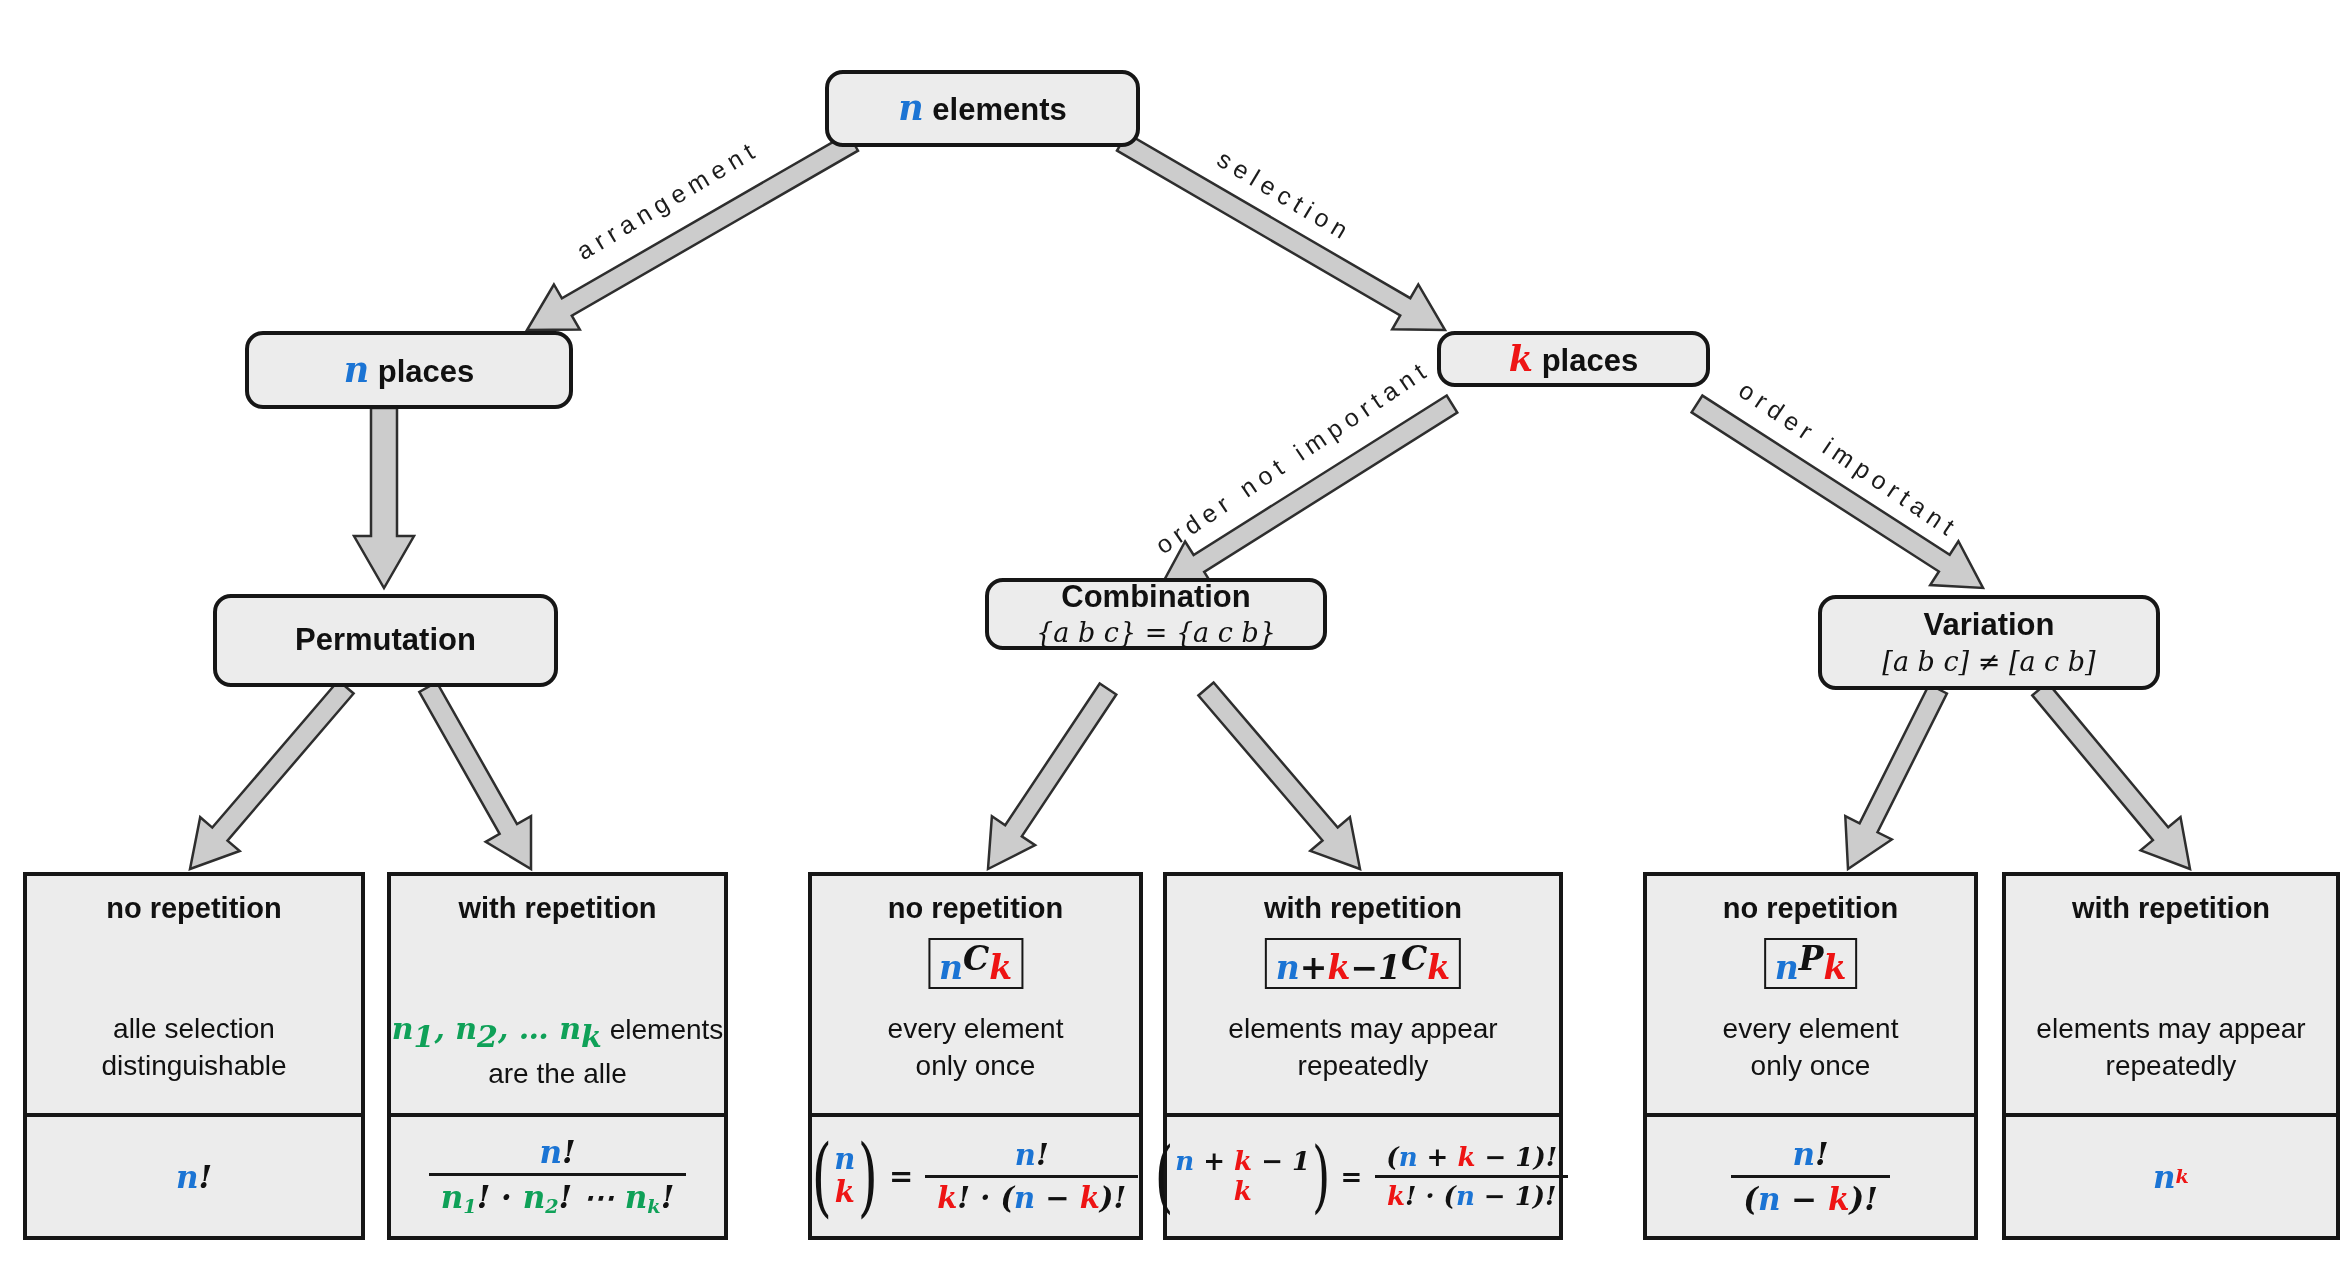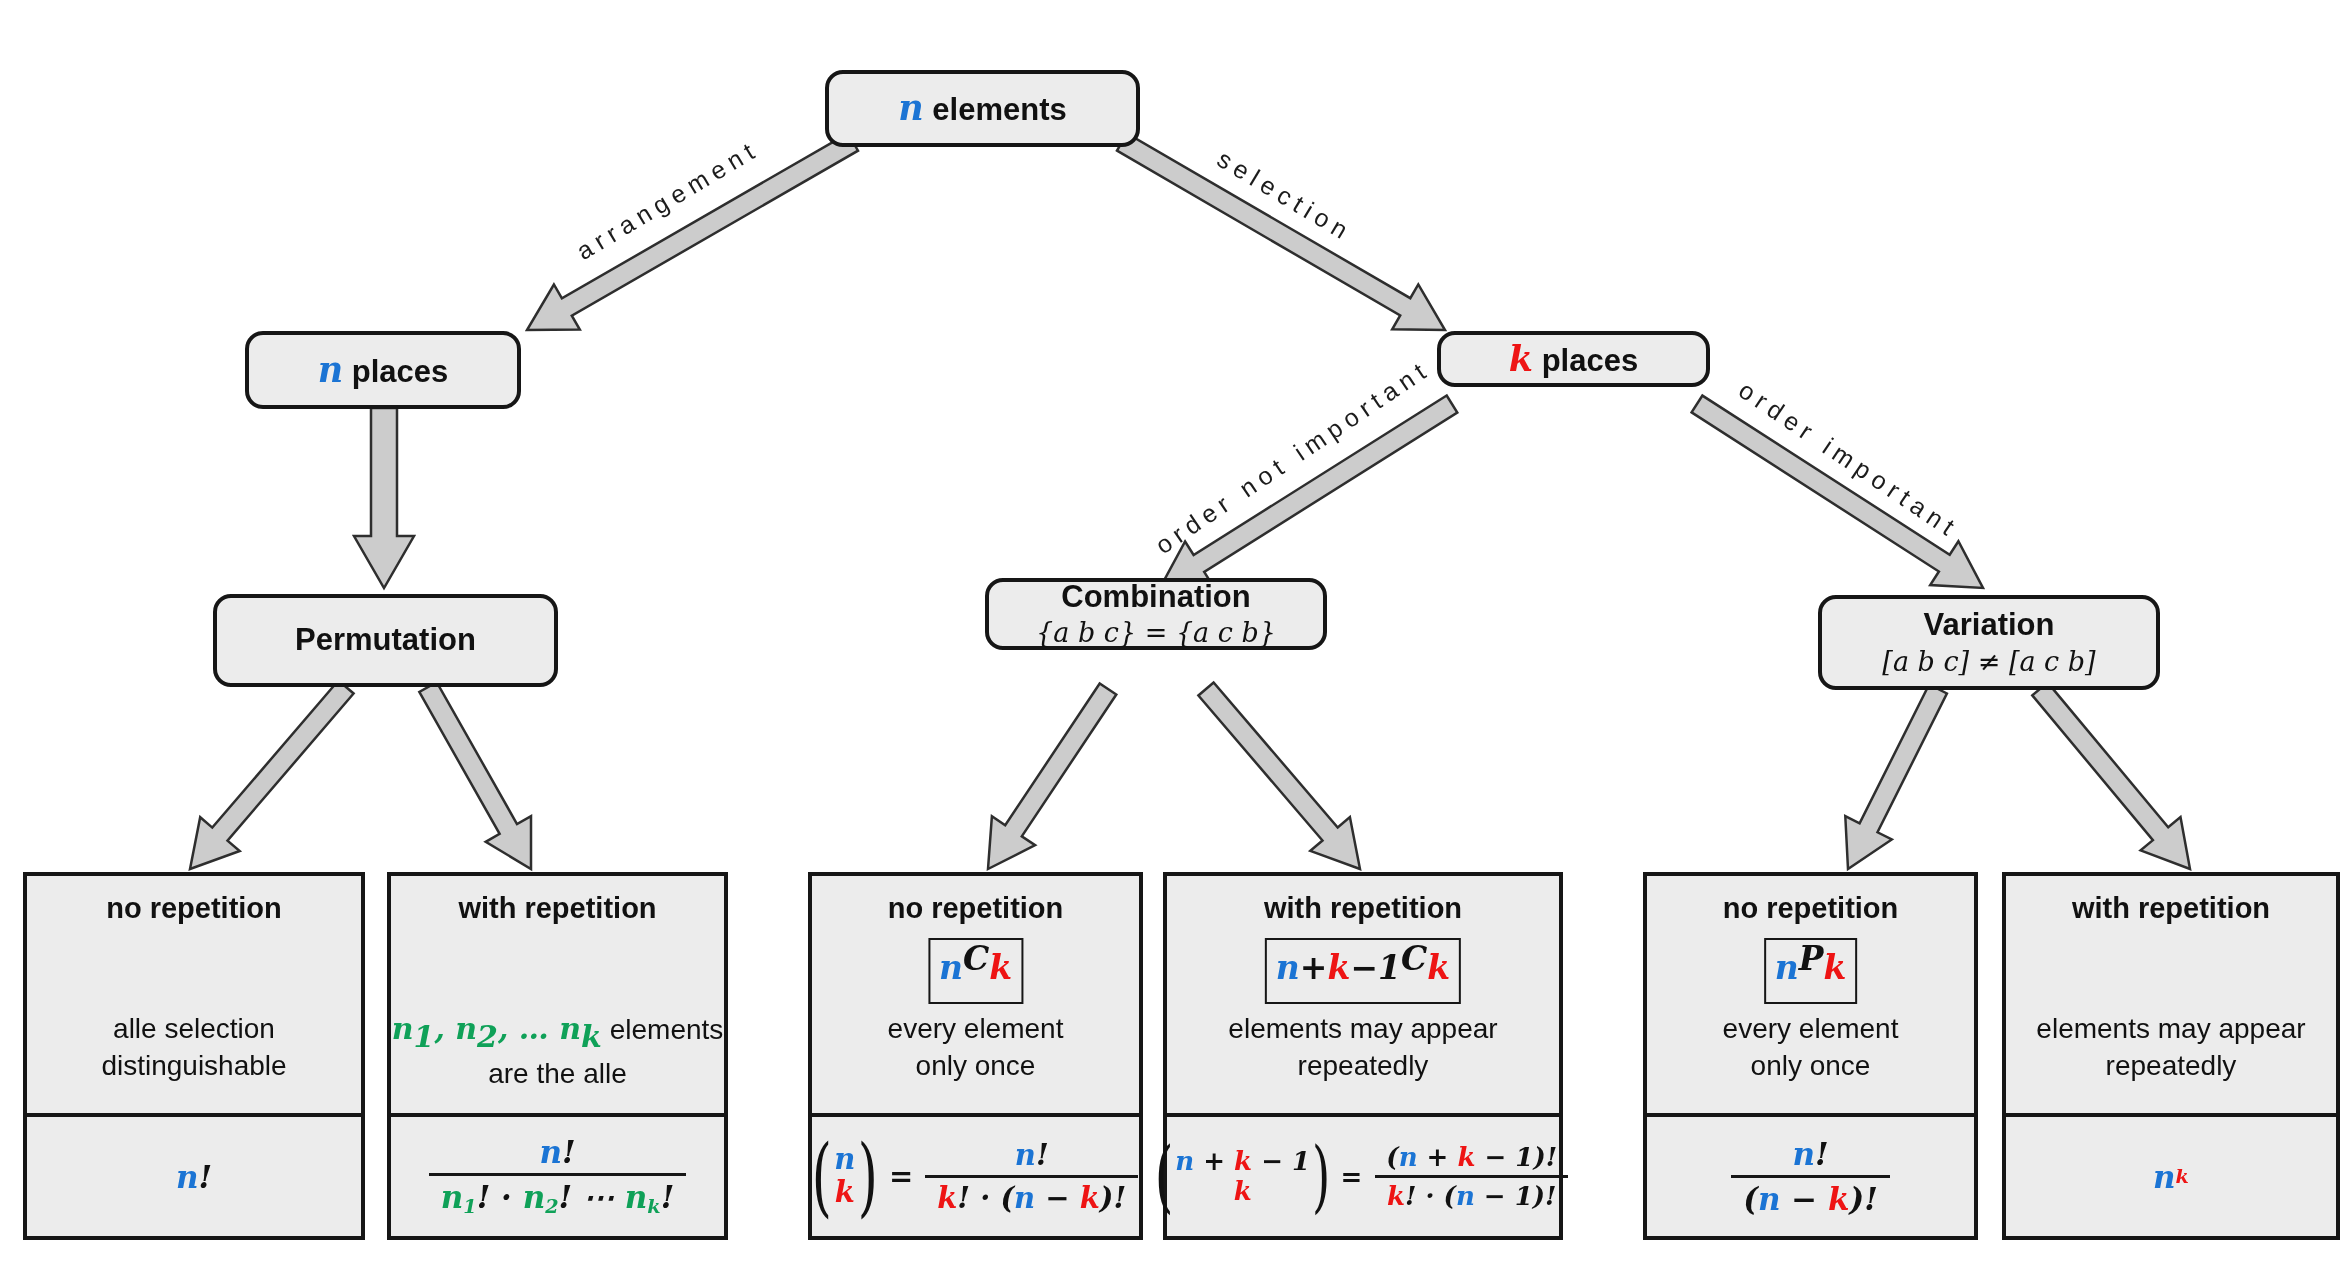--- a/index.html
+++ b/index.html
@@ -76,7 +76,7 @@
       </div>
   </div>
 
-  <div class="node" style="left:245px;top:331px;width:276px;height:78px">
+  <div class="node" style="left:245px;top:331px;width:328px;height:78px">
     <div class="node-title">
         <div class="rich-line"><span class="math" style="color: rgb(27, 116, 212);">n</span><span> places</span></div>
       </div>

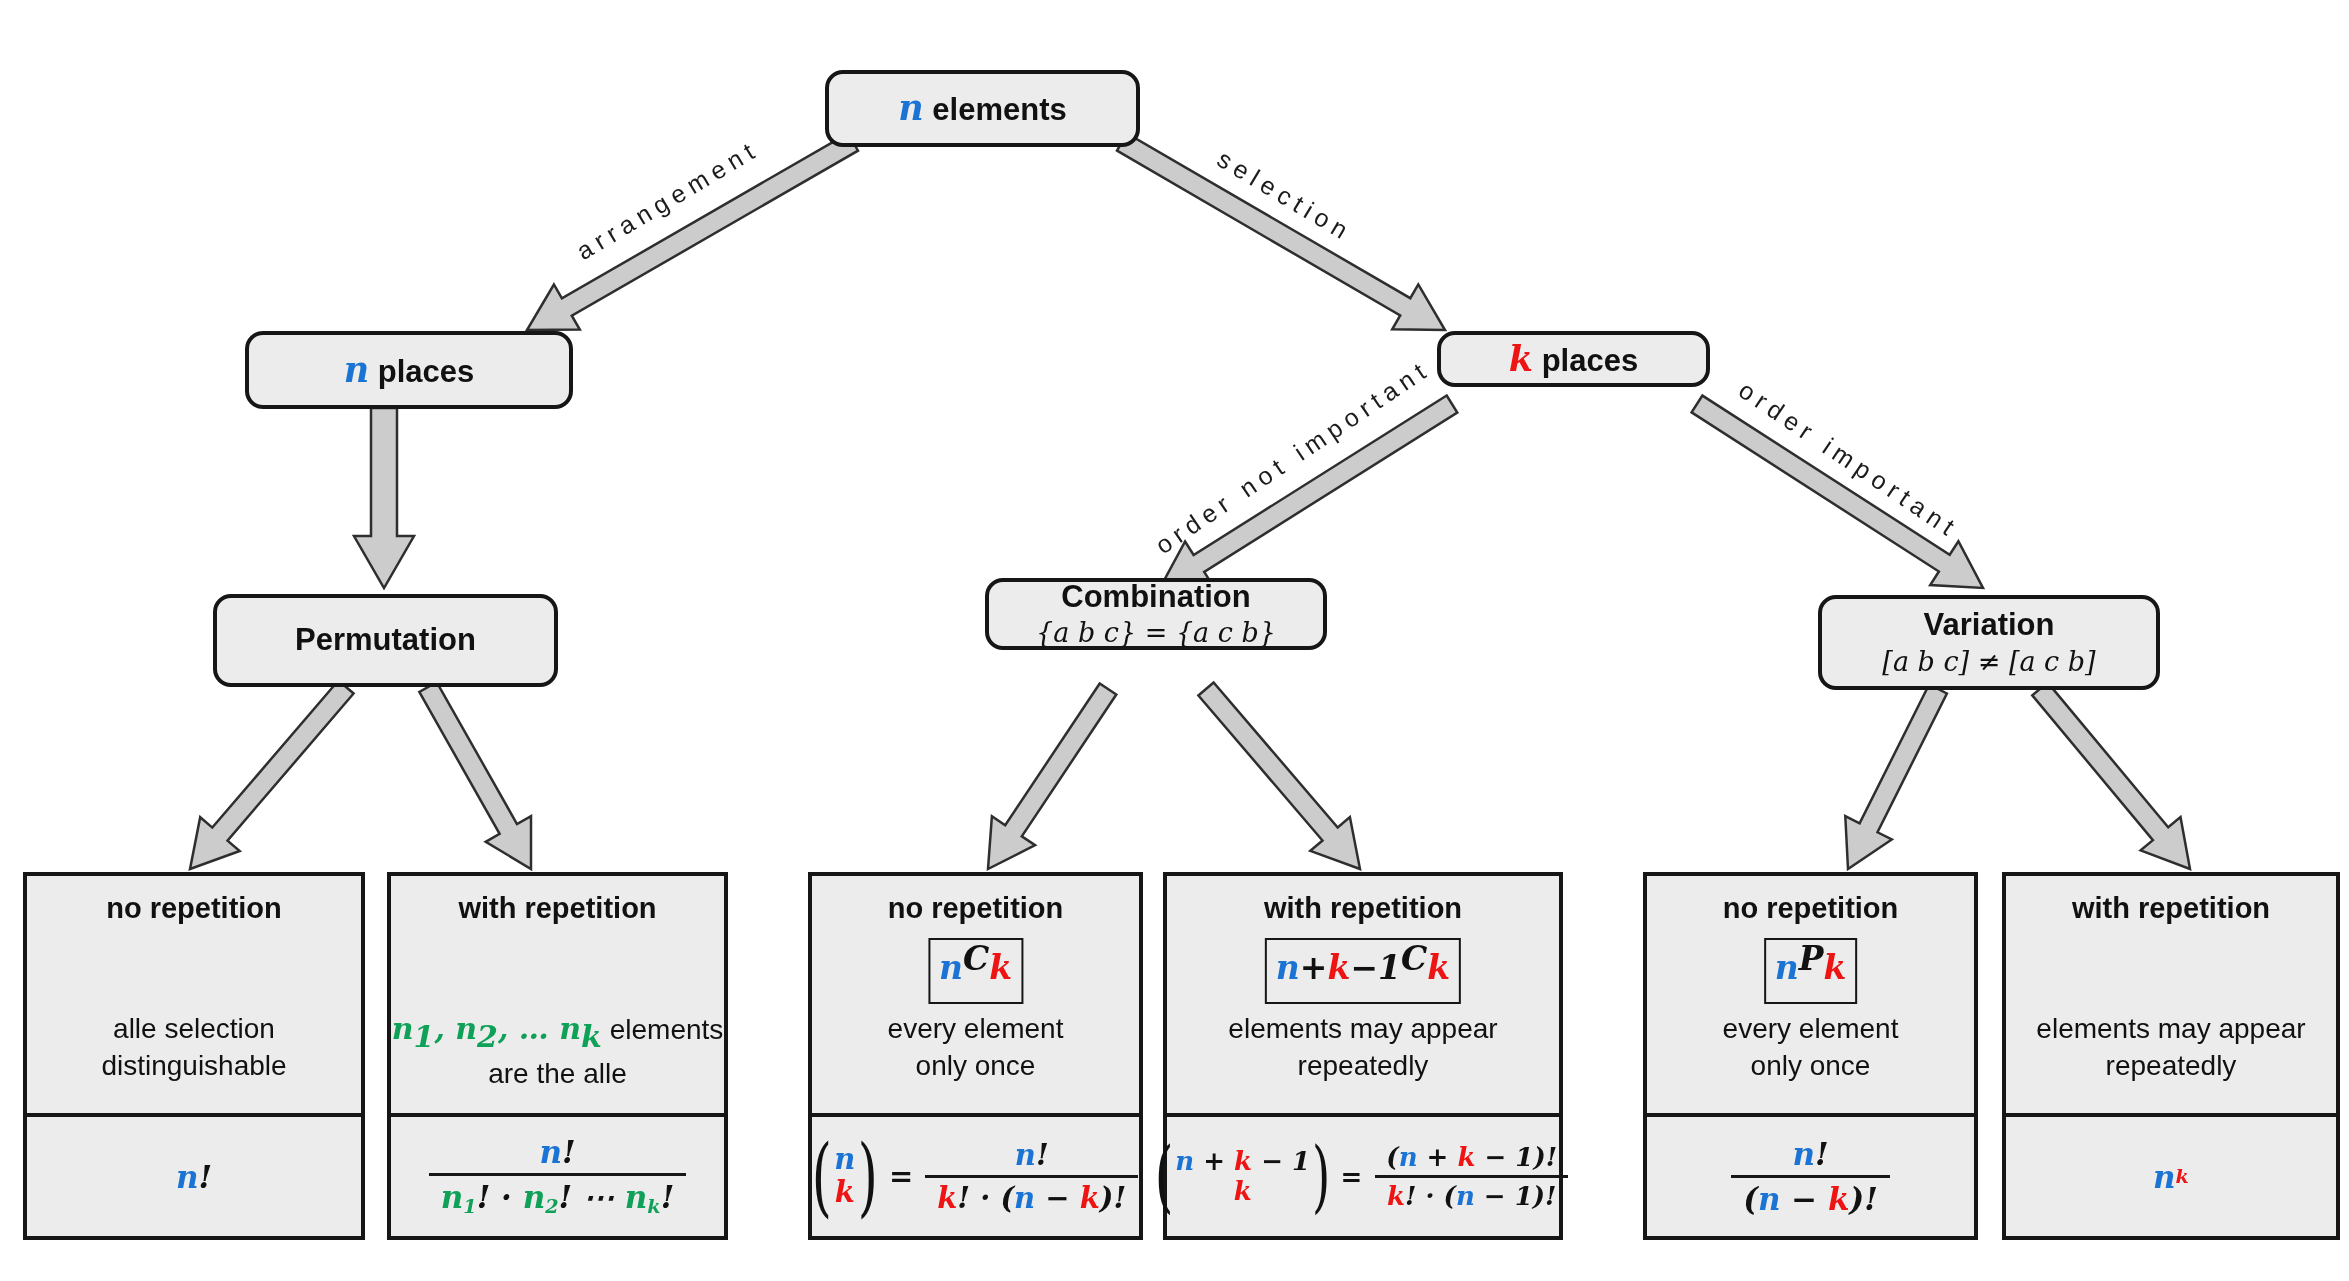--- a/index.html
+++ b/index.html
@@ -27,7 +27,7 @@
   .leaf-top{position:absolute;left:0;right:0;top:0;height:209px;}
   .leaf-title{position:absolute;top:16px;width:100%;text-align:center;font-weight:700;font-size:29px;}
   .badge{position:absolute;top:62px;left:50%;transform:translateX(-50%);border:2.5px solid #161616;
-         padding:0 9px 15px;line-height:1.15;white-space:nowrap;}
+         padding:0 9px 0;line-height:1.15;white-space:nowrap;}
   .badge .math{font-size:33px;}
   .leaf-desc{position:absolute;top:134px;width:100%;text-align:center;font-size:28px;line-height:37px;}
   .leaf-desc .math{font-size:30px;}

